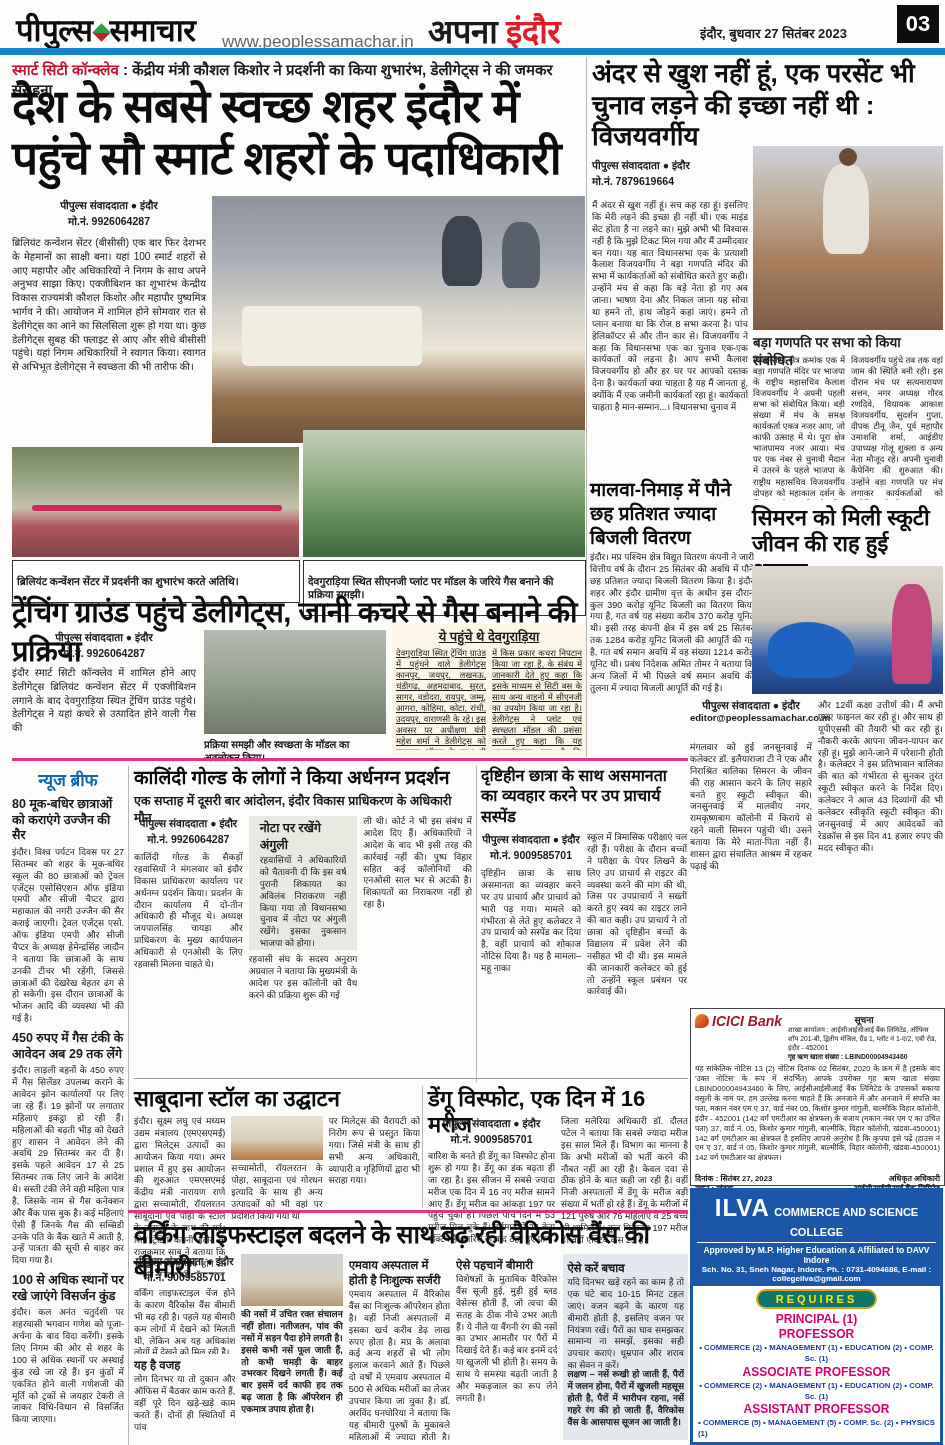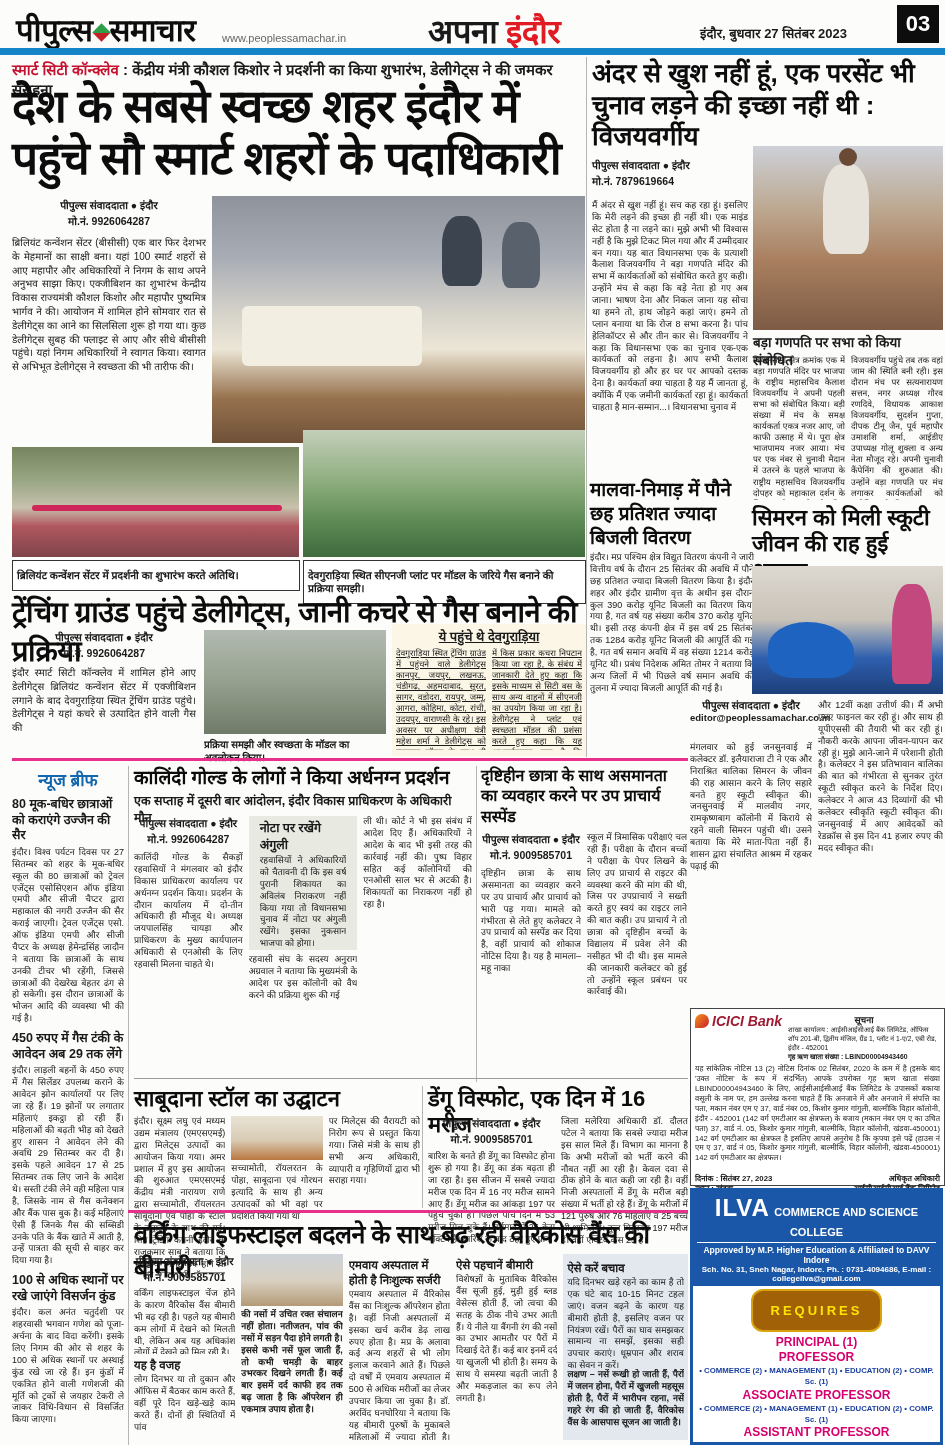--- a/index.html
+++ b/index.html
@@ -9,7 +9,7 @@
   
   .logo{font-size:31px;font-weight:800;color:#0d0d0d;letter-spacing:-.5px;}
   .logo .diamond{display:inline-block;width:13px;height:13px;background:linear-gradient(135deg,#2e9e49 50%,#c42027 50%);transform:rotate(45deg);margin:0 2px 2px 2px;}
-  .website{font-size:11px;color:#666;}
+  .website{font-size:17px;color:#666;}
   .sectiontitle{font-size:33px;font-weight:800;letter-spacing:-.5px;}
   .sectiontitle .red{color:#e01b24;}
   .dateline{font-size:13px;font-weight:700;}

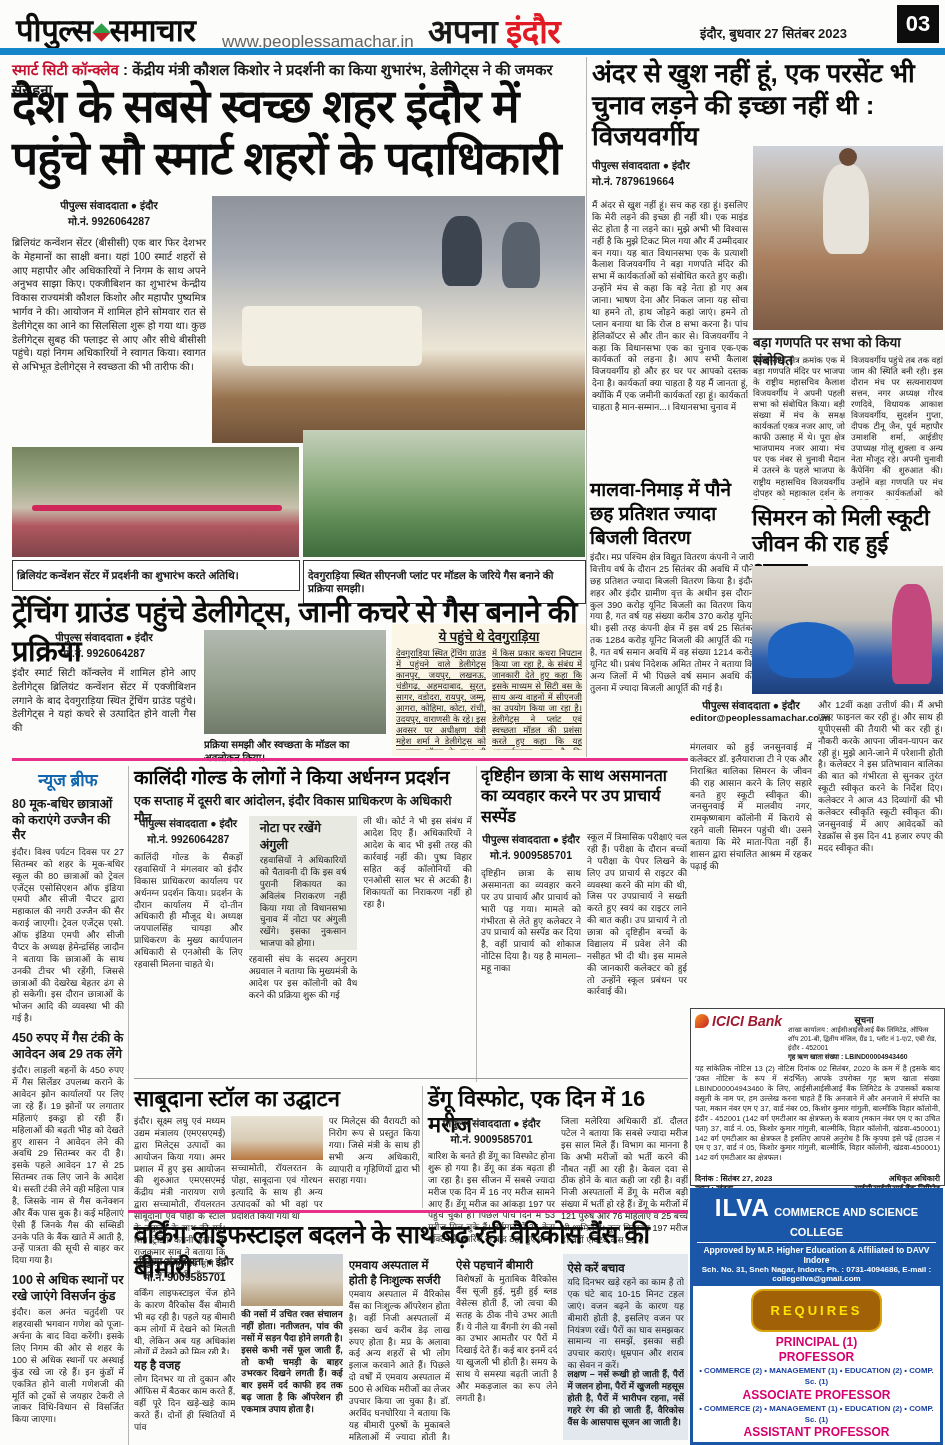--- a/index.html
+++ b/index.html
@@ -38,7 +38,7 @@
   .bt{font-size:10px;line-height:1.38;text-align:justify;overflow:hidden;}
   .bt-s{font-size:9px;line-height:1.32;text-align:justify;overflow:hidden;}
   .bt-xs{font-size:8.5px;line-height:1.3;text-align:justify;overflow:hidden;}
-  .capbox{border:1px solid #333;background:#fff;font-weight:700;font-size:10.5px;padding:8px 4px;line-height:1.25;overflow:hidden;}
+  .capbox{border:1px solid #333;background:#fff;font-weight:700;font-size:10.5px;padding:14px 4px;line-height:1.25;overflow:hidden;}
   .photocap{font-size:10px;font-weight:700;line-height:1.3;overflow:hidden;}
   
   .devbox{background:#fbf6e6;padding:3px 4px;overflow:hidden;}

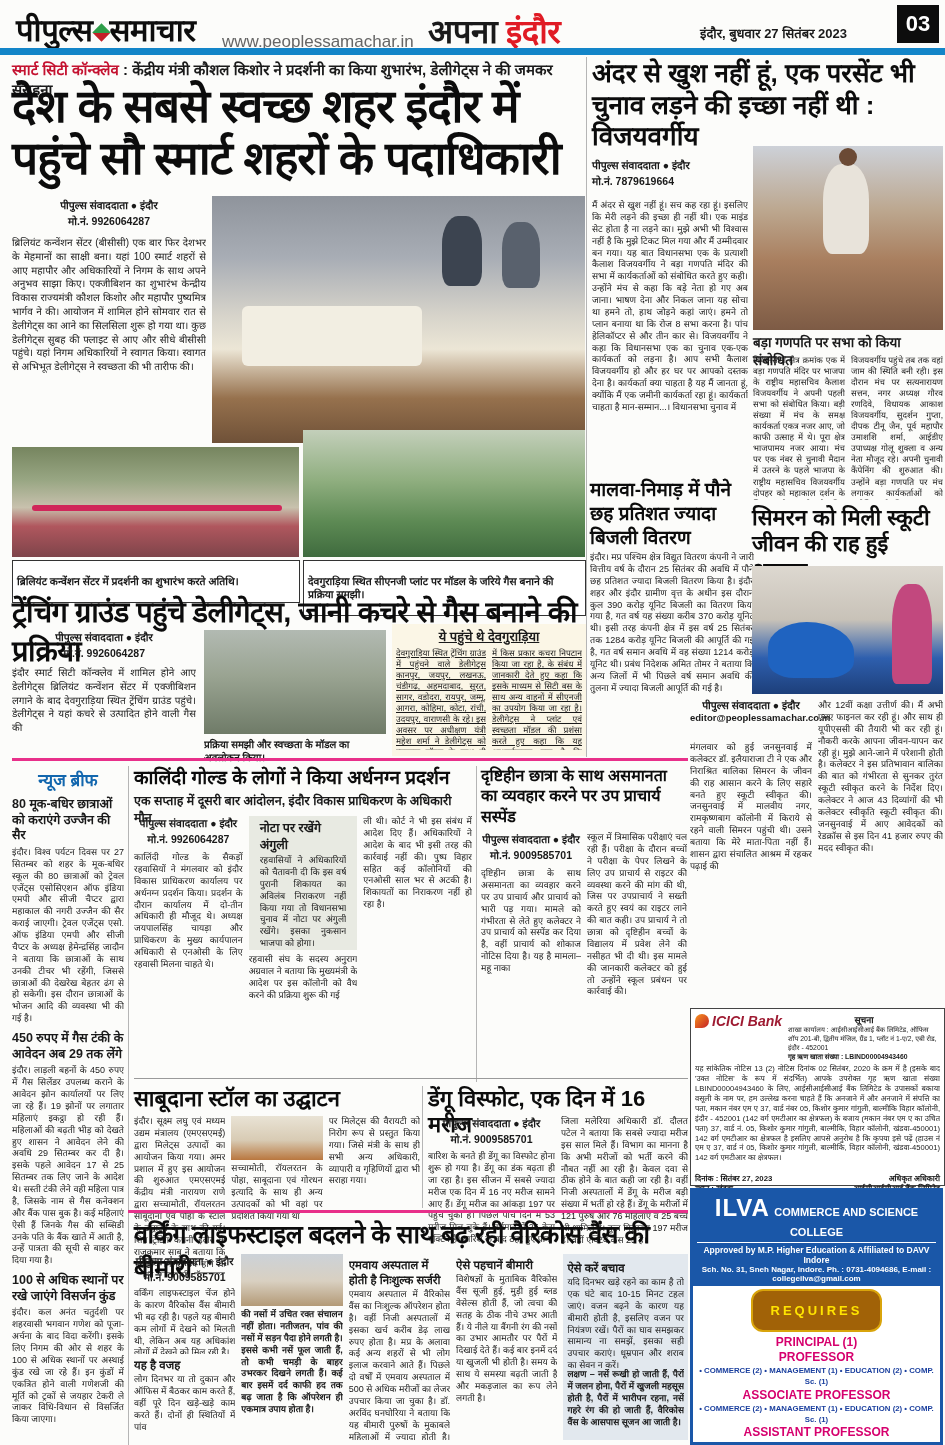--- a/index.html
+++ b/index.html
@@ -68,8 +68,8 @@
   .ilva-name2{font-size:11px;font-weight:800;}
   .ilva-approved{font-size:8.5px;font-weight:700;border-top:1px solid #fff;margin-top:2px;padding-top:2px;}
   .ilva-addr{font-size:8px;font-weight:700;}
-  .requires{display:inline-block;background:#a16207;color:#ffe400;font-size:13px;font-weight:800;
-            letter-spacing:3px;padding:12px 18px;border-radius:12px;border:2px solid #d9a40b;margin:3px 0;}
+  .requires{display:inline-block;background:#0f766e;color:#ffe400;font-size:11px;font-weight:800;
+            letter-spacing:3px;padding:2px 18px;border-radius:12px;border:2px solid #d9a40b;margin:3px 0;}
   .pos-title{color:#d6006e;font-weight:800;text-align:center;font-size:12px;line-height:1.25;}
   .pos-line{color:#1a3f9e;font-weight:800;text-align:center;font-size:7.8px;line-height:1.45;}
   .cols{display:flex;gap:6px;}

